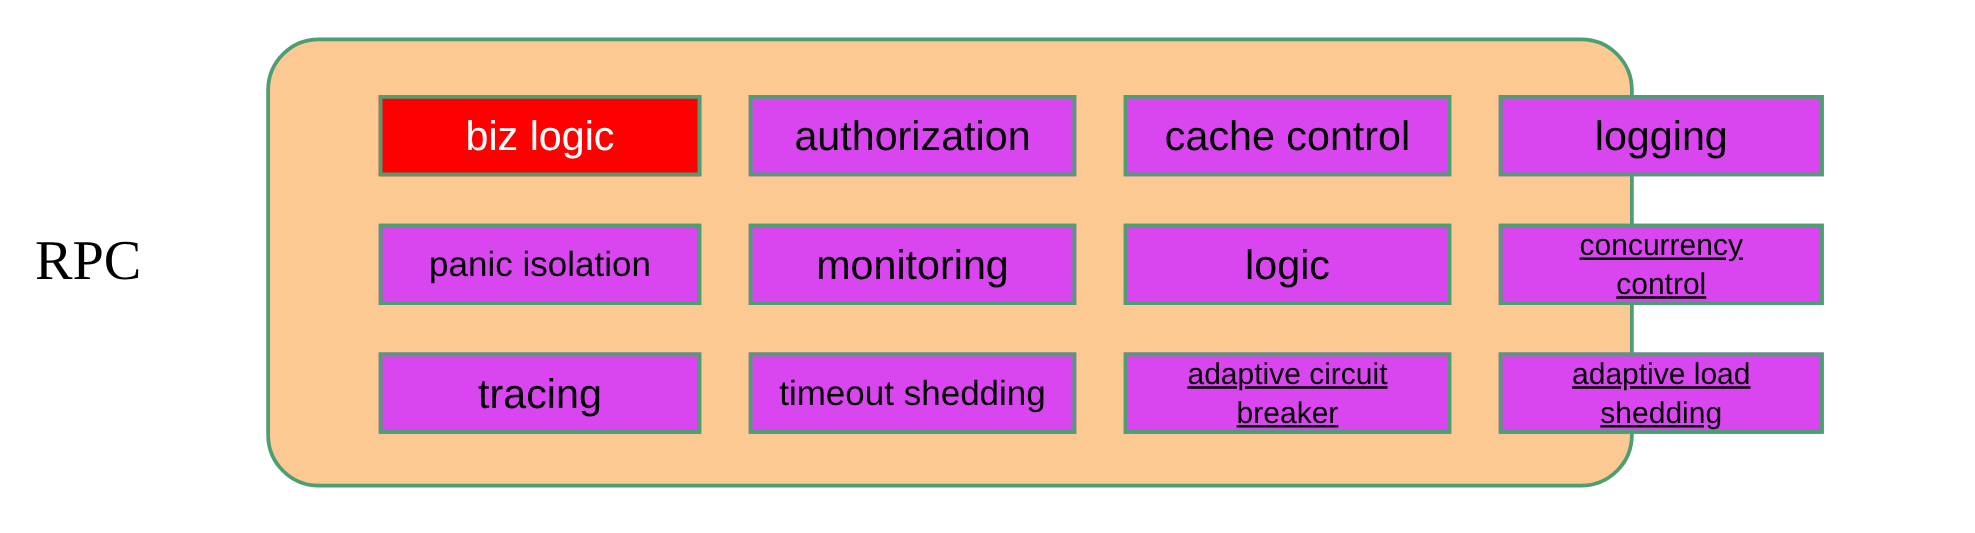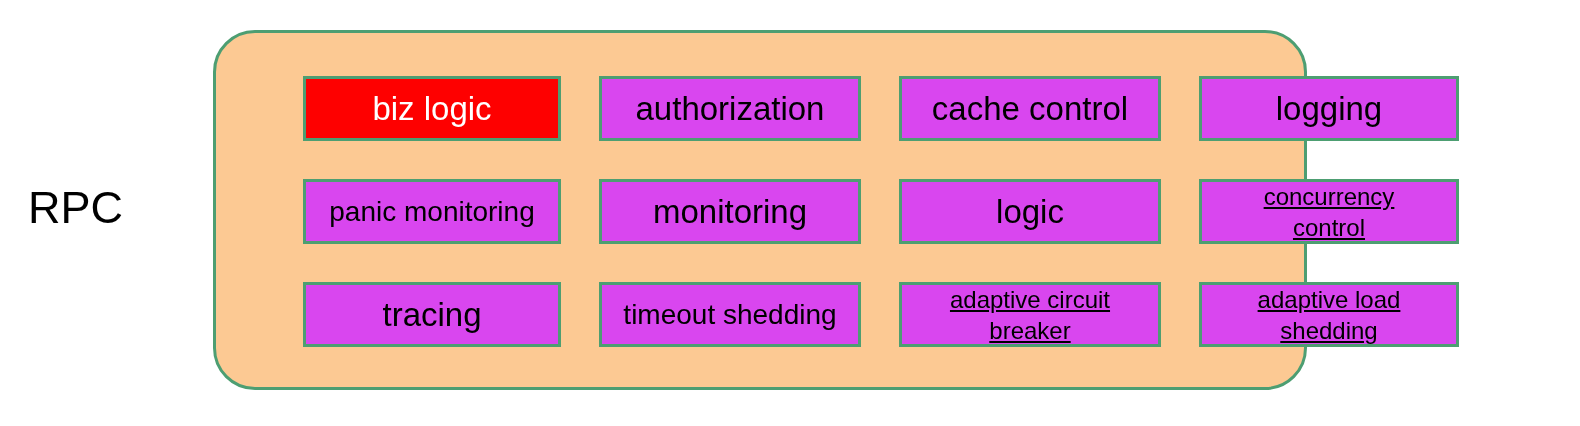--- a/index.html
+++ b/index.html
@@ -29,7 +29,7 @@
     color: #000000;
     letter-spacing: 0px;
     white-space: nowrap;
-    font-family: Liberation Sans, sans-serif;
+    font-family: Liberation Serif, serif;
   }
   #rpc-container {
     position: absolute;

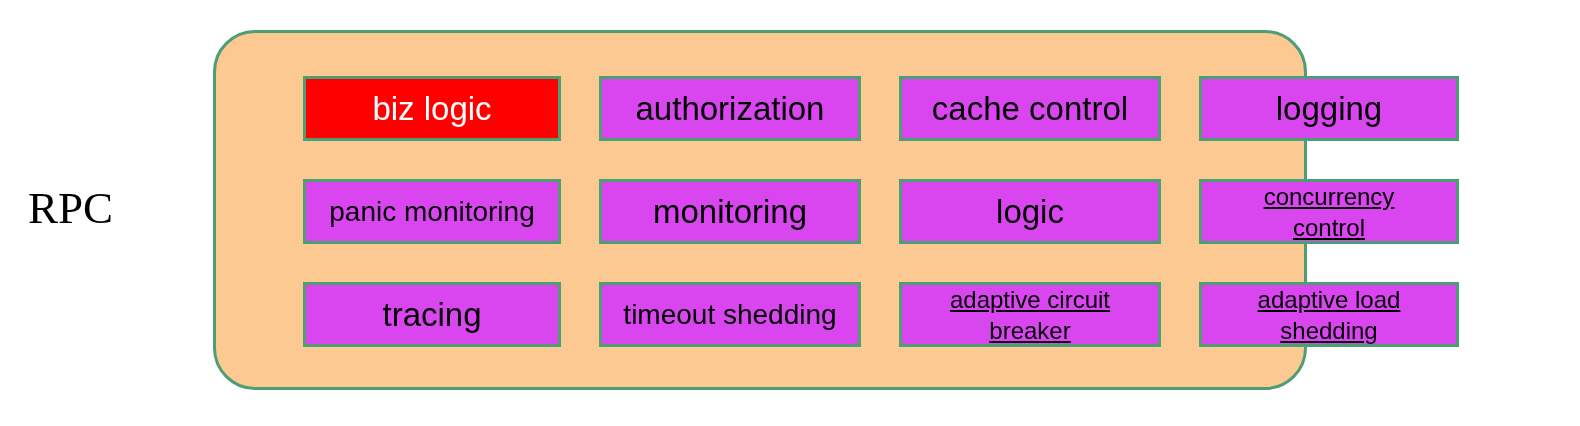--- a/index.html
+++ b/index.html
@@ -98,7 +98,7 @@
         <div class="cell">authorization</div>
         <div class="cell">cache control</div>
         <div class="cell">logging</div>
-        <div class="cell small">panic monitoring</div>
+        <div class="cell small">panic isolation</div>
         <div class="cell">monitoring</div>
         <div class="cell">logic</div>
         <div class="cell wrap">concurrency

